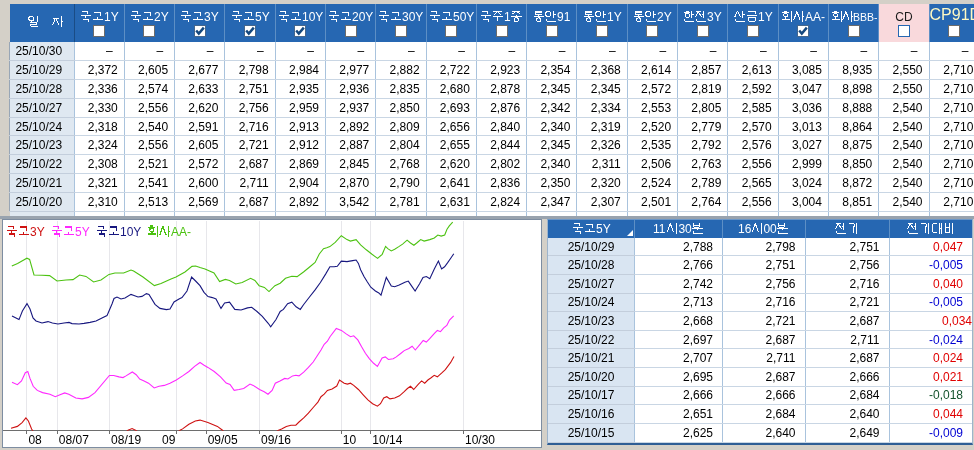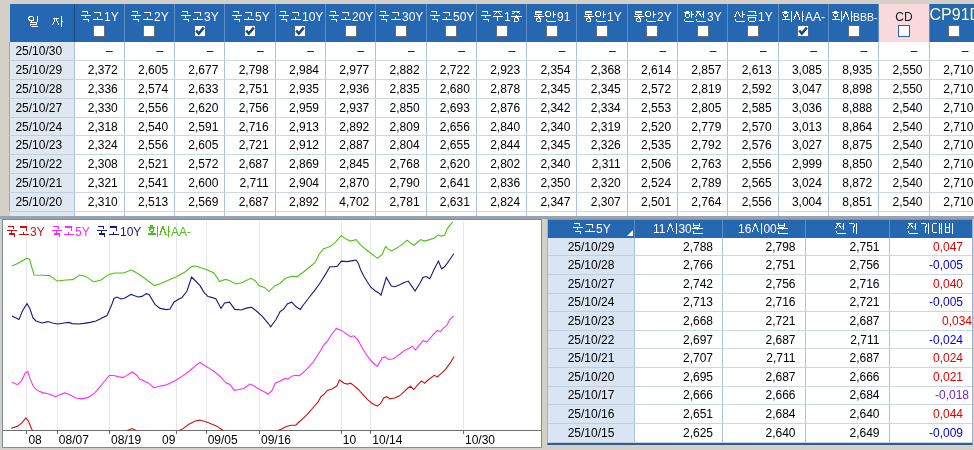--- a/index.html
+++ b/index.html
@@ -532,7 +532,7 @@
           <td class="num">2,569</td>
           <td class="num">2,687</td>
           <td class="num">2,892</td>
-          <td class="num">4,702</td>
+          <td class="num">3,542</td>
           <td class="num">2,781</td>
           <td class="num">2,631</td>
           <td class="num">2,824</td>

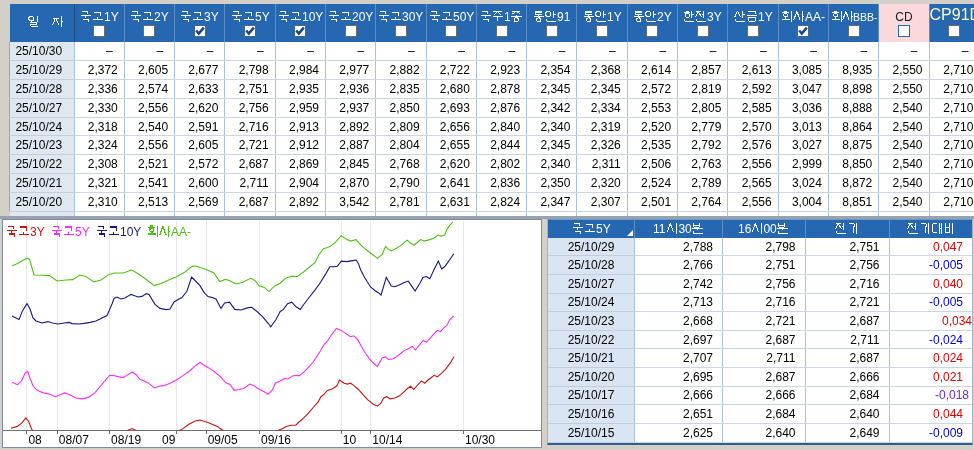--- a/index.html
+++ b/index.html
@@ -830,7 +830,7 @@
             <td style="text-align:right;padding-right:9px;border-left:1px solid #A9C3DD;border-bottom:1px solid #C9D6E4">2,666</td>
             <td style="text-align:right;padding-right:9px;border-left:1px solid #A9C3DD;border-bottom:1px solid #C9D6E4">2,666</td>
             <td style="text-align:right;padding-right:9px;border-left:1px solid #A9C3DD;border-bottom:1px solid #C9D6E4">2,684</td>
-            <td style="text-align:right;padding-right:3px;border-left:1px solid #A9C3DD;border-bottom:1px solid #C9D6E4;color:#6d28d9">-0,018</td>
+            <td style="text-align:right;padding-right:9px;border-left:1px solid #A9C3DD;border-bottom:1px solid #C9D6E4;color:#14532d">-0,018</td>
           </tr>
           <tr>
             <td style="background:#D9E5F2;text-align:center;border-bottom:1px solid #C3CEDC">25/10/16</td>

